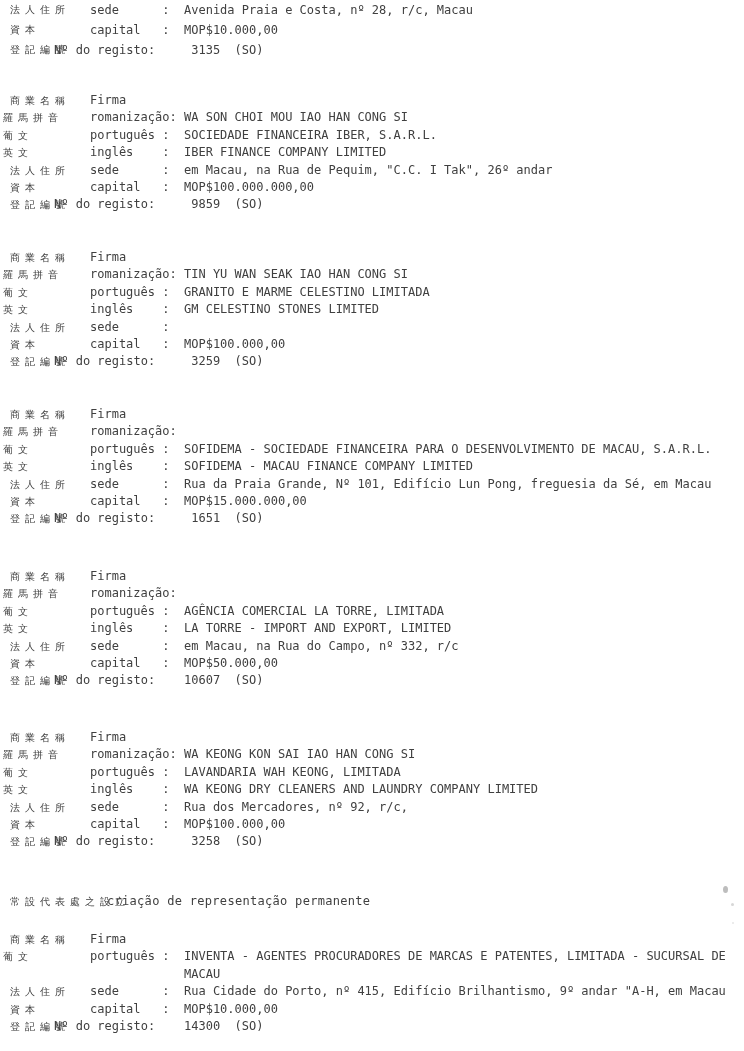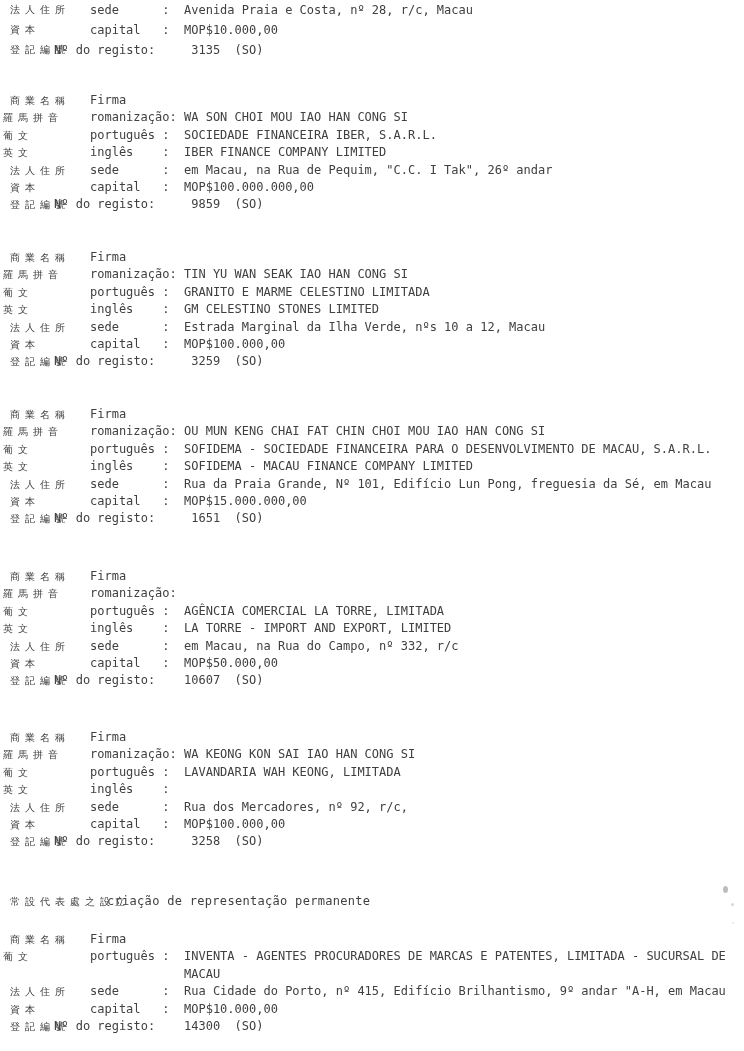--- a/index.html
+++ b/index.html
@@ -115,7 +115,6 @@
     <div class="row">
       <span class="cjk l1">法人住所</span>
       <span class="lat">sede      :</span>
-      <span class="val">Estrada Marginal da Ilha Verde, nºs 10 a 12, Macau</span>
     </div>
     <div class="row">
       <span class="cjk l1">資本</span>

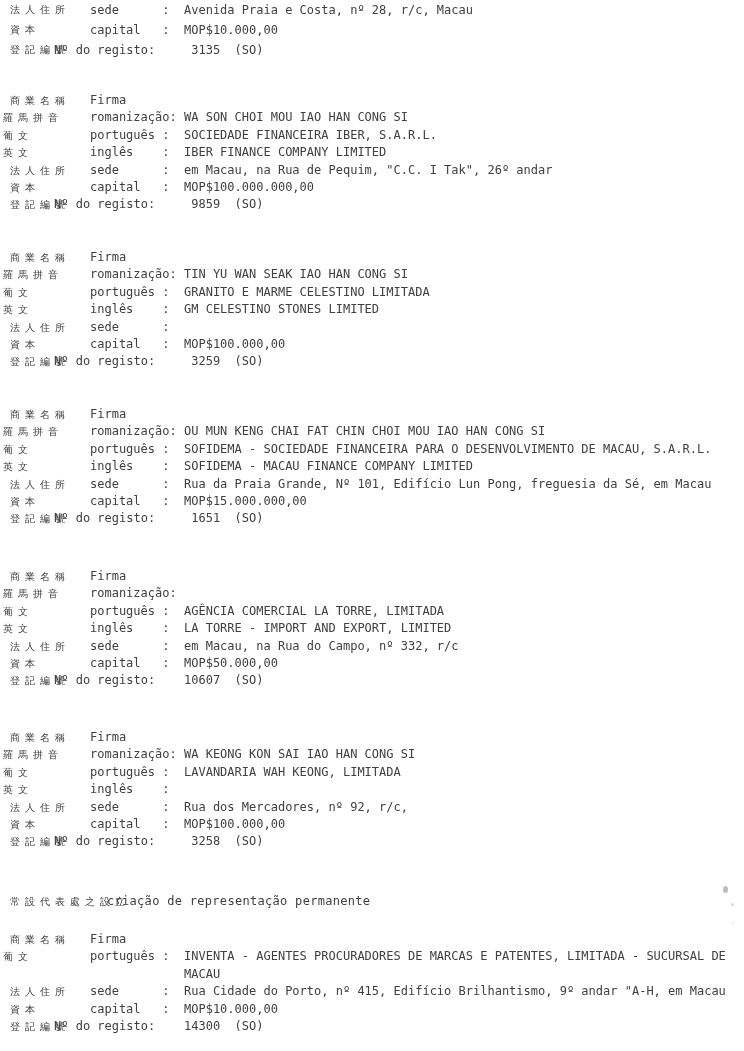--- a/index.html
+++ b/index.html
@@ -136,7 +136,6 @@
     <div class="row">
       <span class="cjk l2">羅馬拼音</span>
       <span class="lat">romanização:</span>
-      <span class="val">OU MUN KENG CHAI FAT CHIN CHOI MOU IAO HAN CONG SI</span>
     </div>
     <div class="row">
       <span class="cjk l2">葡文</span>

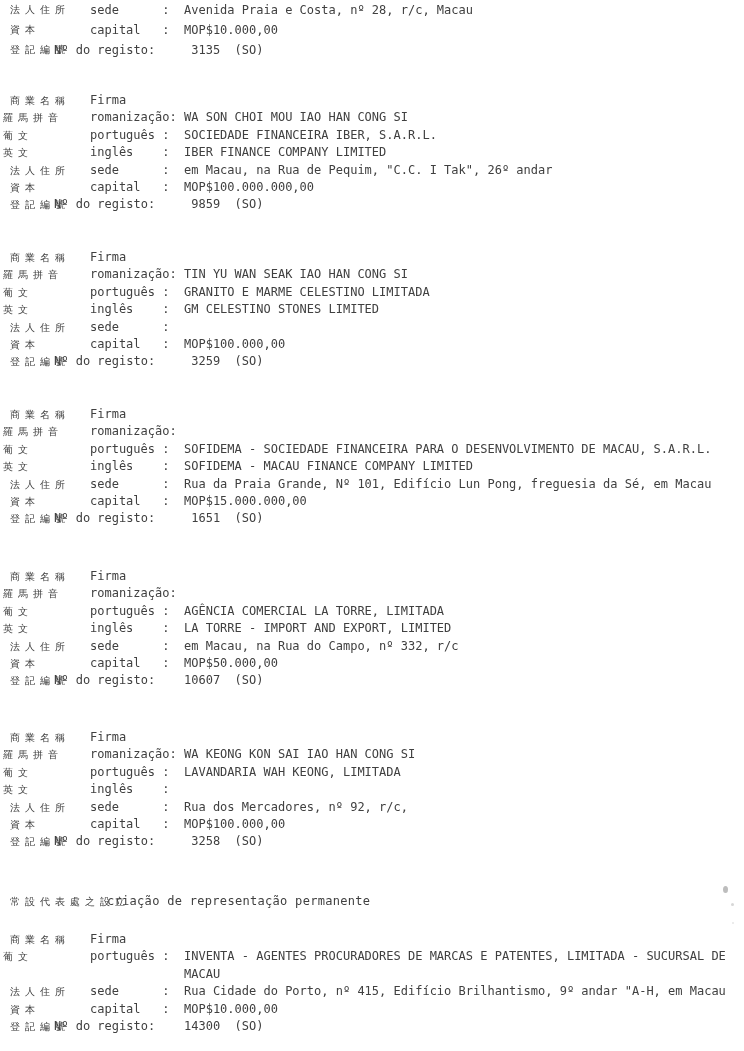--- a/index.html
+++ b/index.html
@@ -218,6 +218,7 @@
     <div class="row">
       <span class="cjk l2">英文</span>
       <span class="lat">inglês    :</span>
+      <span class="val">WA KEONG DRY CLEANERS AND LAUNDRY COMPANY LIMITED</span>
     </div>
     <div class="row">
       <span class="cjk l1">法人住所</span>

